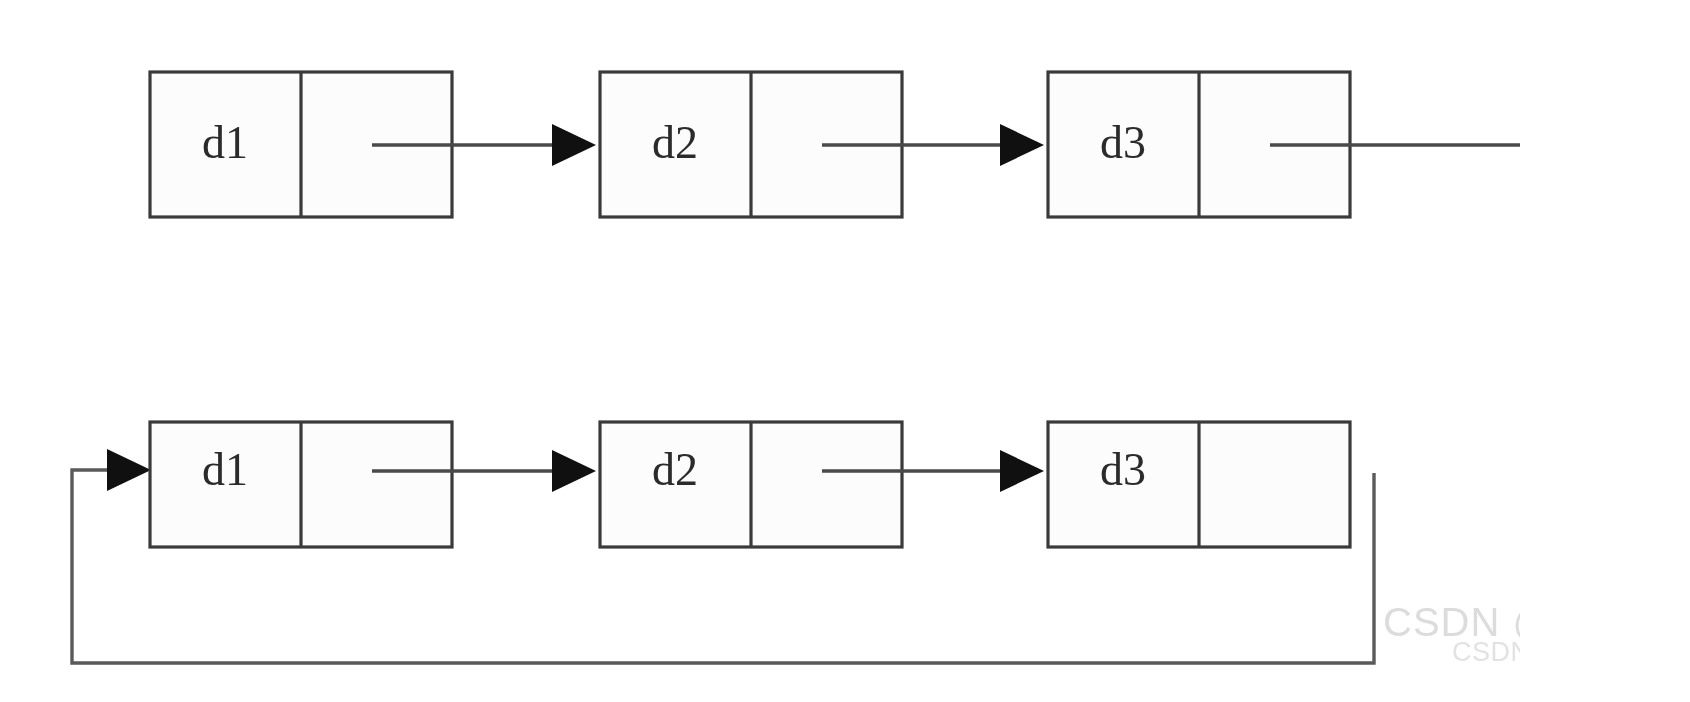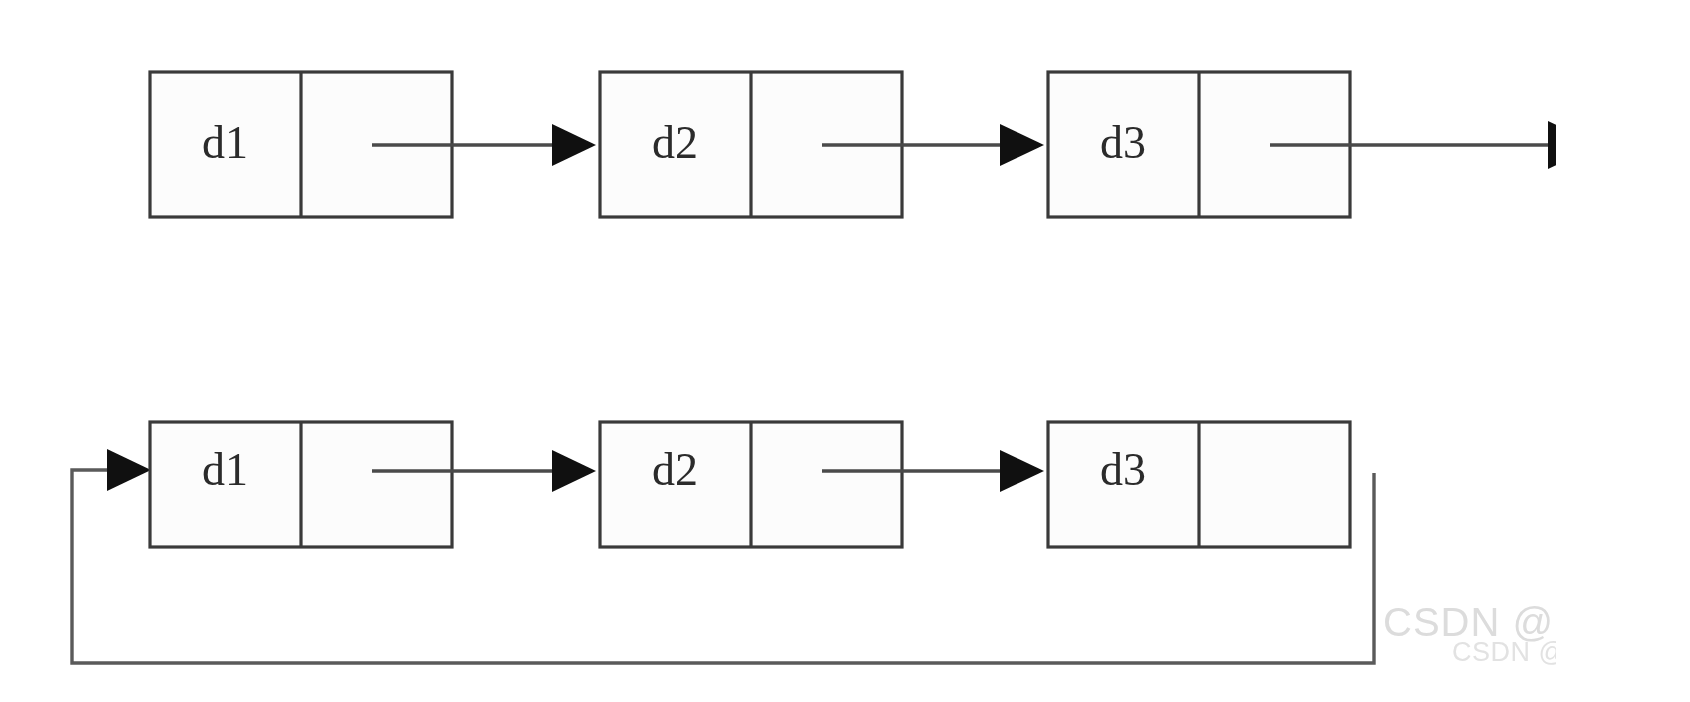--- a/index.html
+++ b/index.html
@@ -17,7 +17,6 @@
     height: 702px;
     background: #ffffff;
     overflow: hidden;
-    padding-left: 36px;
   }
   #diagram-svg {
     position: absolute;

